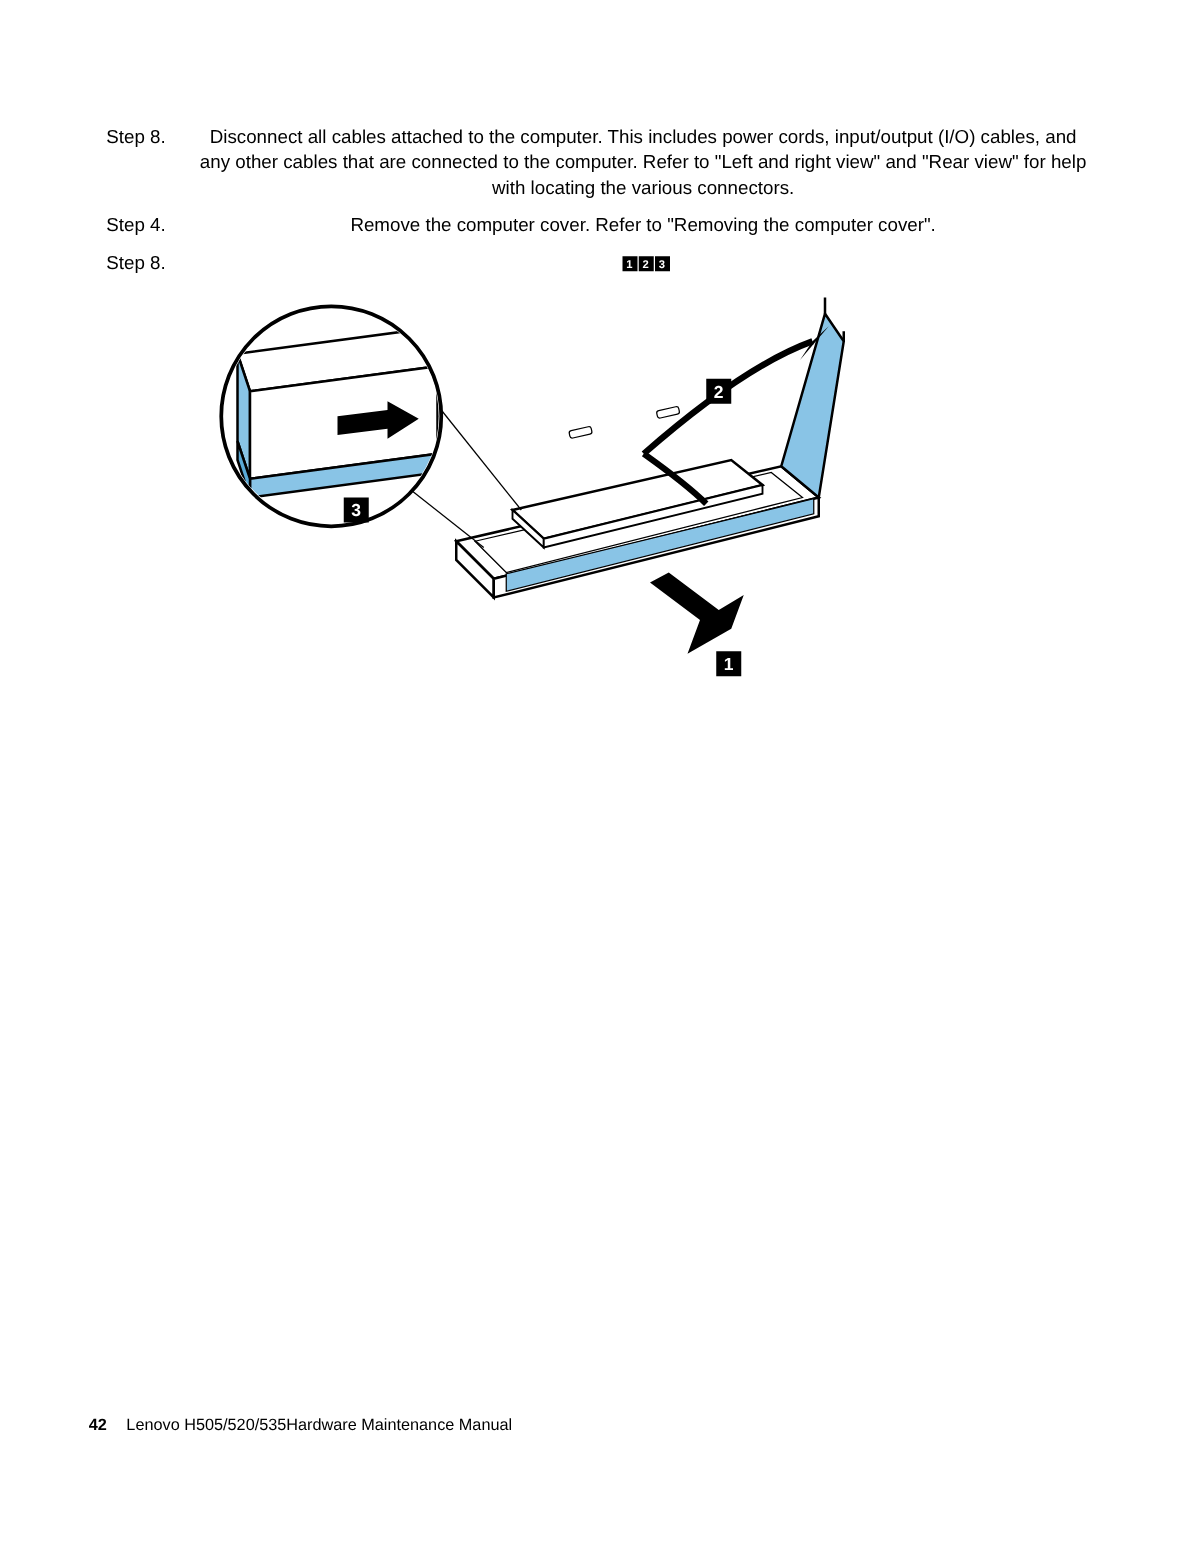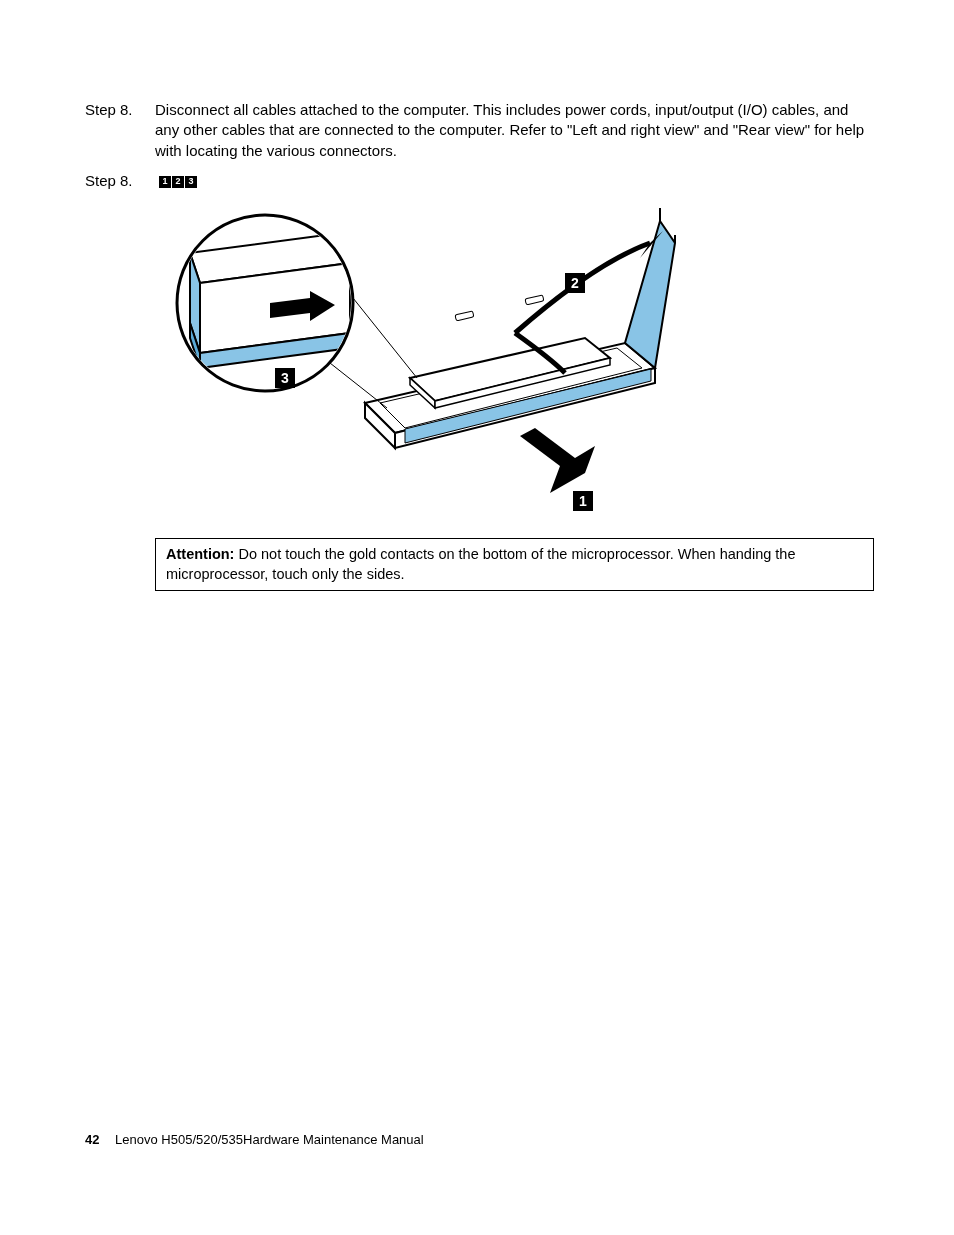--- a/index.html
+++ b/index.html
@@ -28,6 +28,7 @@
   }
   .step-body {
     flex: 1;
+    text-align: center;
   }
   .callout-icons {
     display: inline-flex;

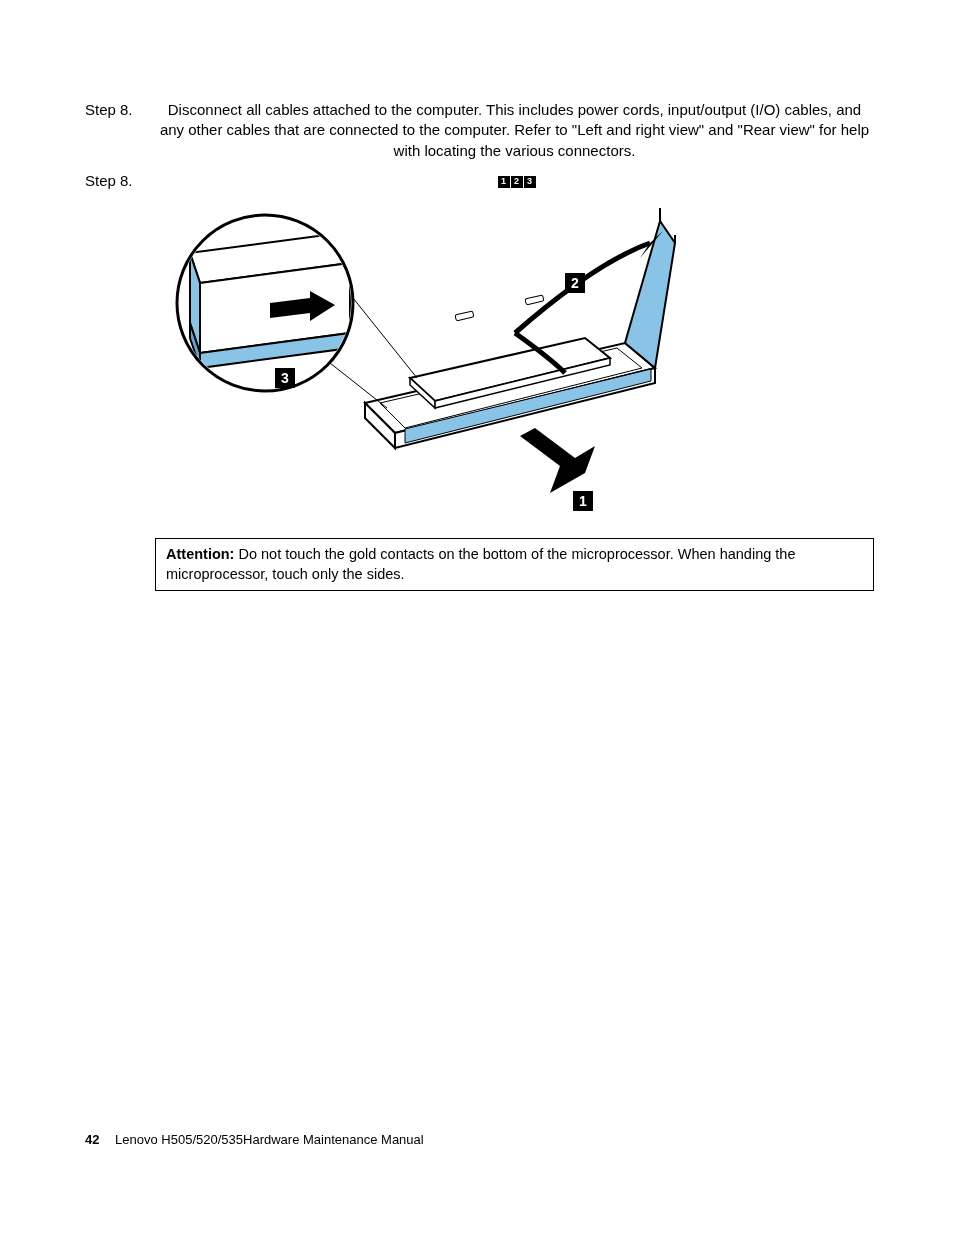--- a/index.html
+++ b/index.html
@@ -83,6 +83,10 @@
     <div class="step-body">Disconnect all cables attached to the computer. This includes power cords, input/output (I/O) cables, and any other cables that are connected to the computer. Refer to "Left and right view" and "Rear view" for help with locating the various connectors.</div>
   </div>
 
+  <div class="step">
+    <div class="step-label">Step 4.</div>
+    <div class="step-body">Remove the computer cover. Refer to "Removing the computer cover".</div>
+  </div>
 
 
   <div class="step">

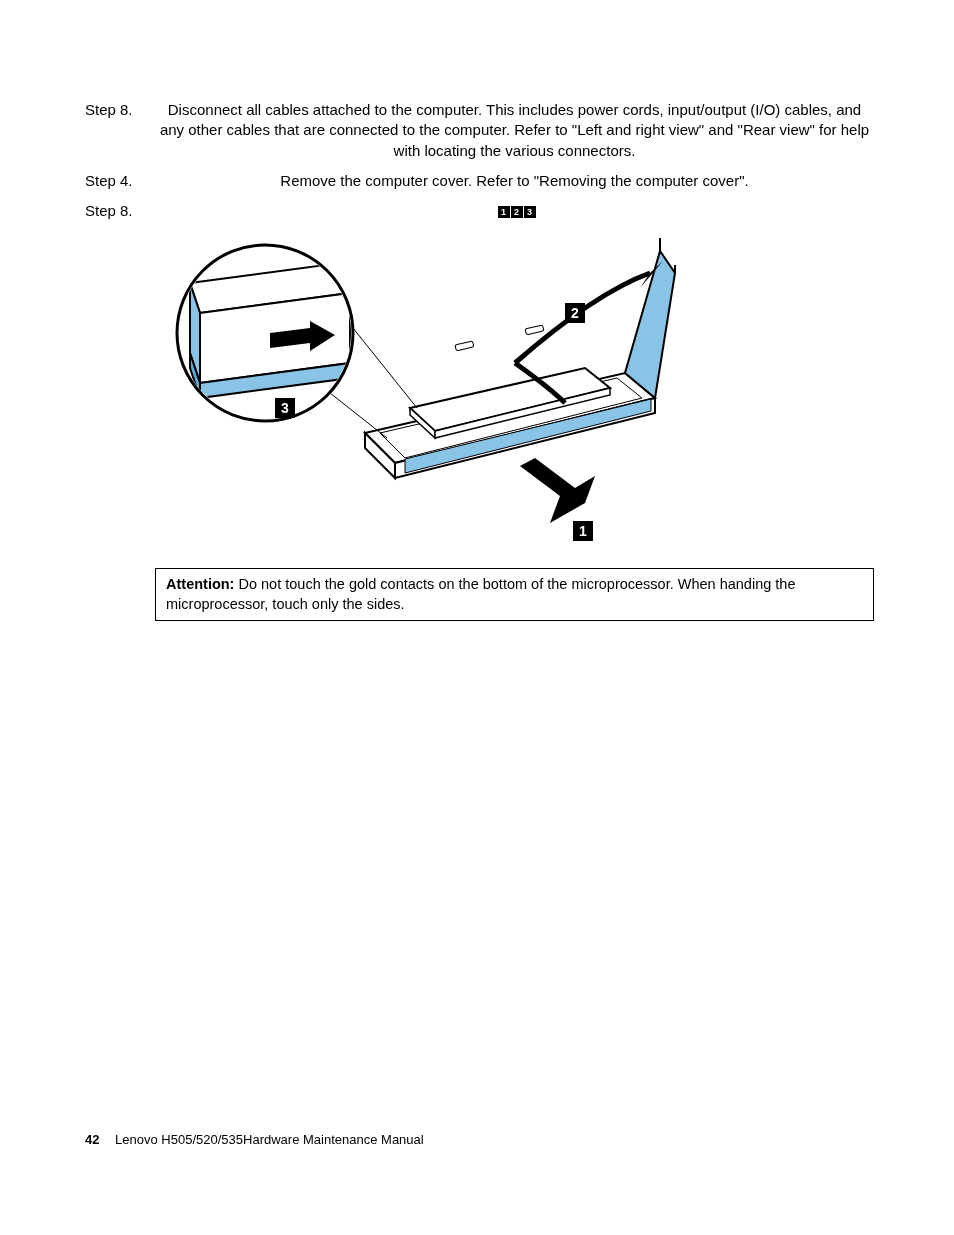--- a/index.html
+++ b/index.html
@@ -175,10 +175,6 @@
     </svg>
   </div>
 
-  <div class="attention-box">
-    <span class="label">Attention:</span>
-    <span>Do not touch the gold contacts on the bottom of the microprocessor. When handing the microprocessor, touch only the sides.</span>
-  </div>
 
 </div>
 

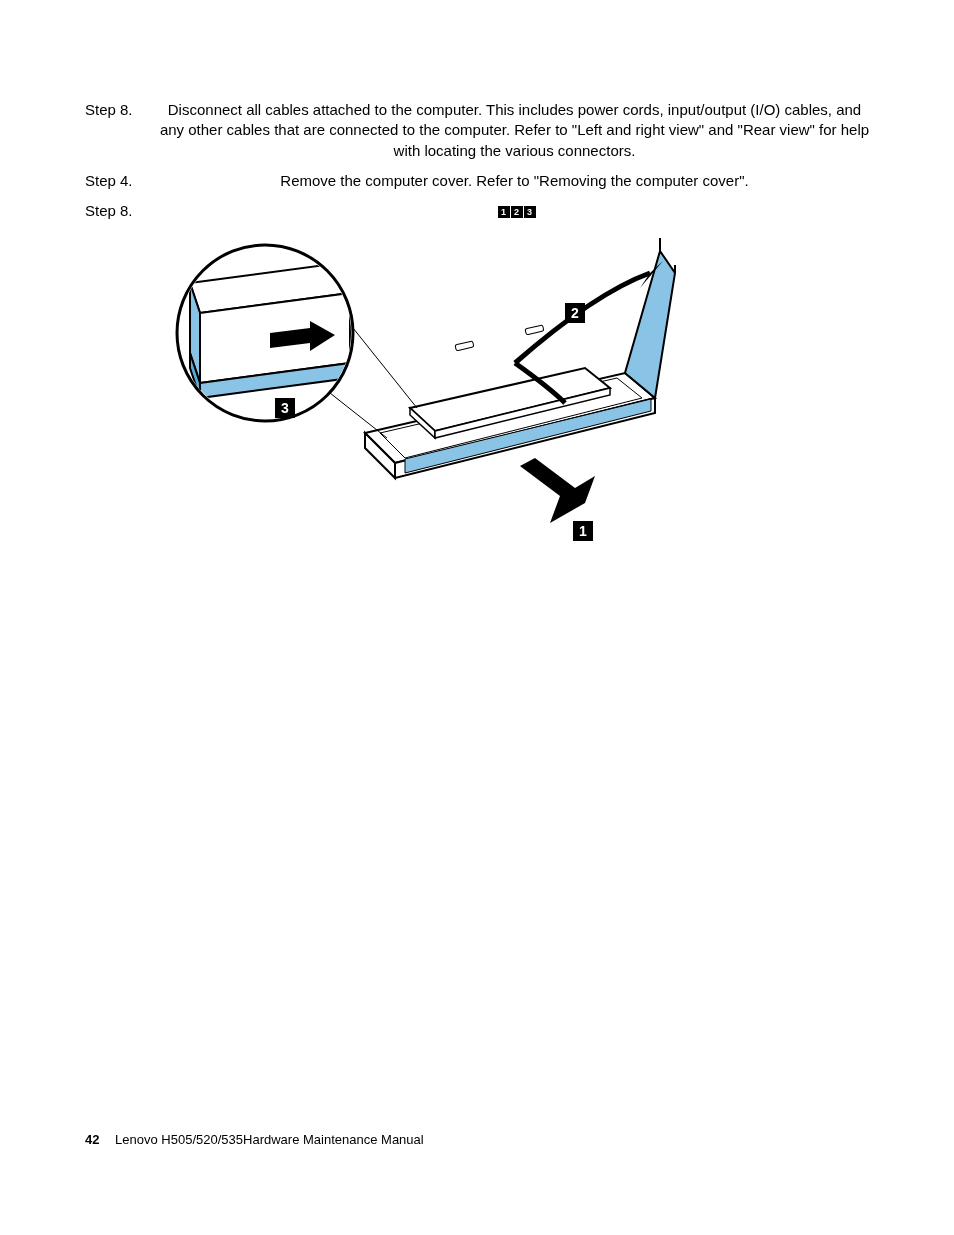--- a/index.html
+++ b/index.html
@@ -65,7 +65,7 @@
   .footer {
     position: absolute;
     bottom: 88px;
-    left: 85px;
+    left: 71px;
     font-size: 13px;
   }
   .footer .pagenum {

